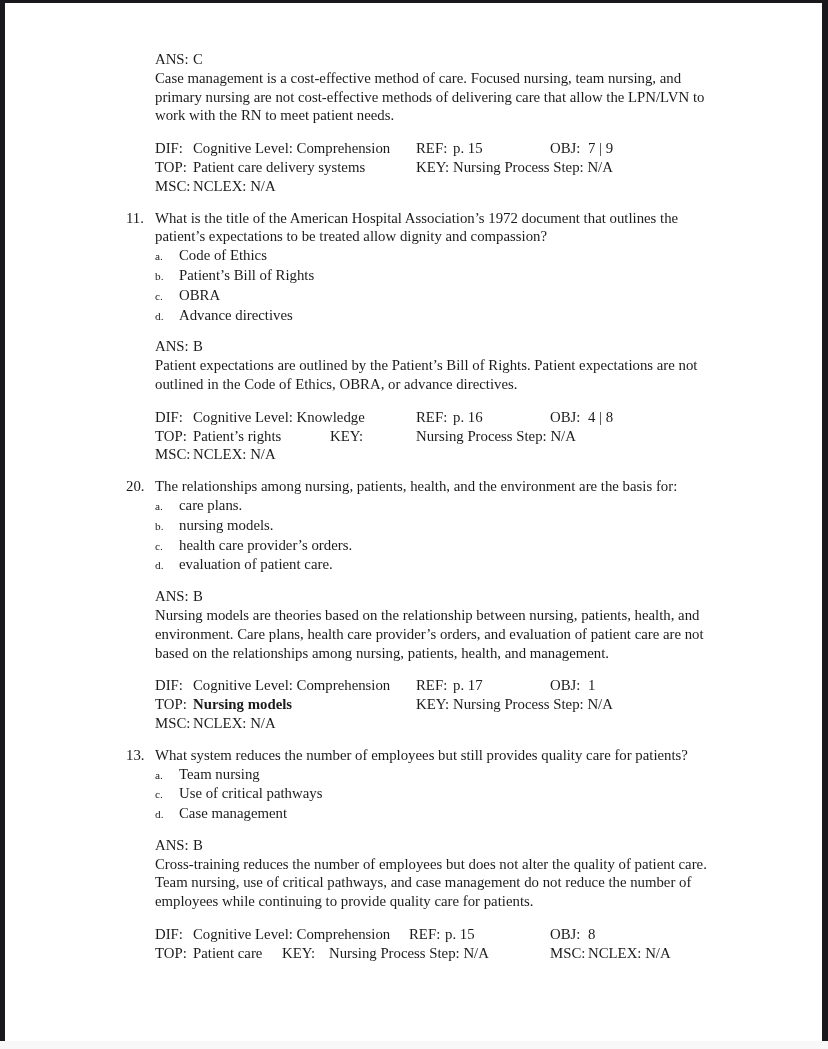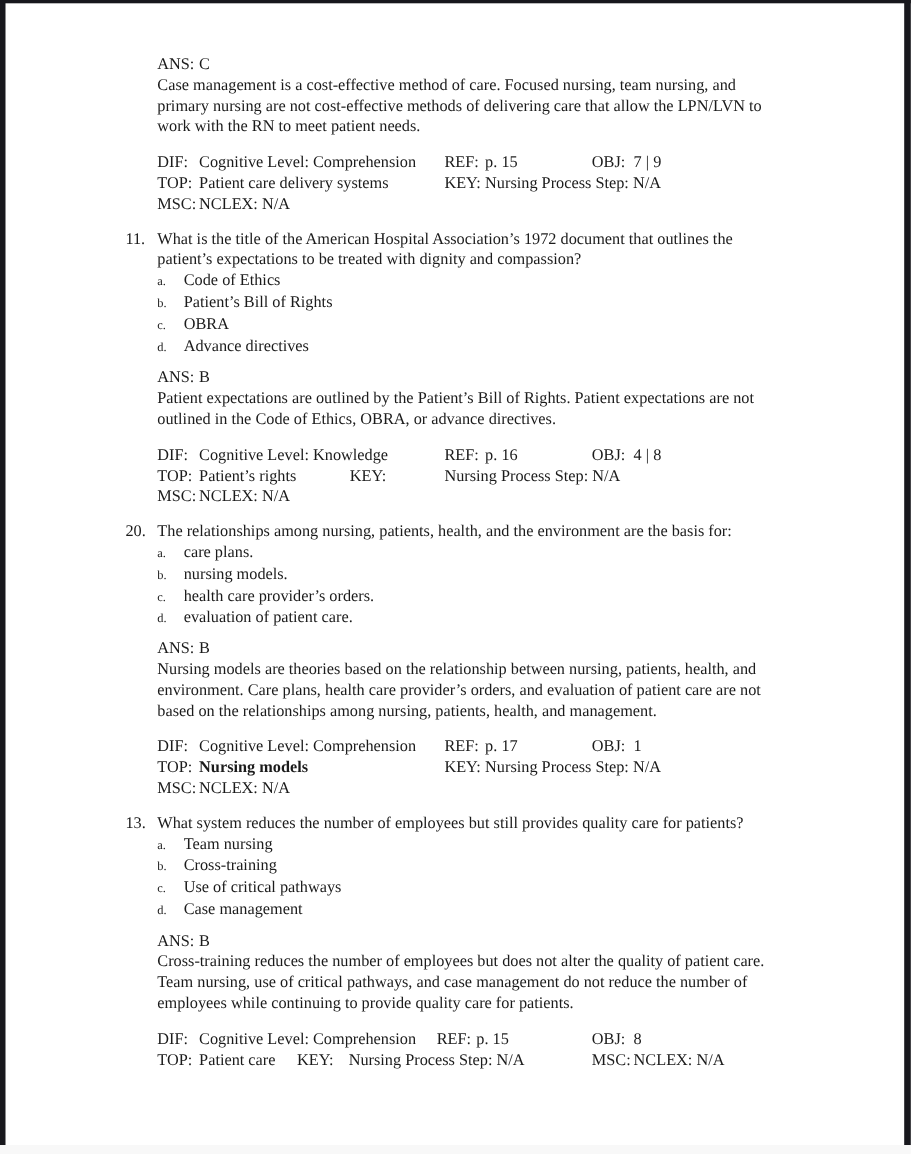--- a/index.html
+++ b/index.html
@@ -14,7 +14,7 @@
     font-size:14.8px;line-height:18.8px;
   }
   .line{white-space:pre;}
-  .blk{margin:0;}
+  .blk{margin:12px;}
   .blk.answer{margin-top:9px;padding-left:143px;}
   .blk.question{margin-top:13px;padding-left:143px;}
   .blk.meta{margin-top:14px;}

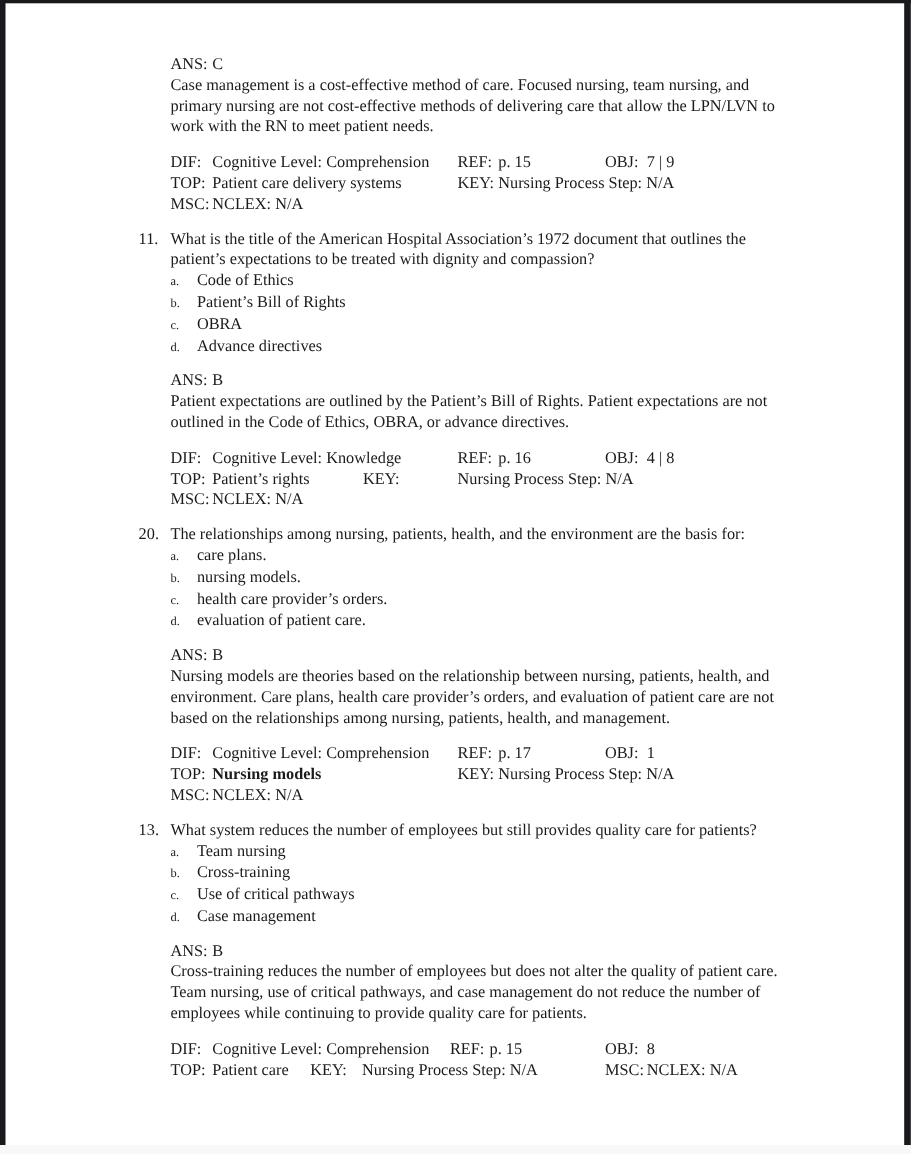--- a/index.html
+++ b/index.html
@@ -63,7 +63,7 @@
     </div>
     <div class="blk question">
       <div class="line q-line"><span class="q-num">11.</span><span class="q-text">What is the title of the American Hospital Association’s 1972 document that outlines the</span></div>
-      <div class="line q-cont">patient’s expectations to be treated with dignity and compassion?</div>
+      <div class="line q-cont">patient’s expectations to be treated allow dignity and compassion?</div>
       <div class="line opt-row"><span class="opt-letter">a.</span><span class="opt-text">Code of Ethics</span></div>
       <div class="line opt-row"><span class="opt-letter">b.</span><span class="opt-text">Patient’s Bill of Rights</span></div>
       <div class="line opt-row"><span class="opt-letter">c.</span><span class="opt-text">OBRA</span></div>

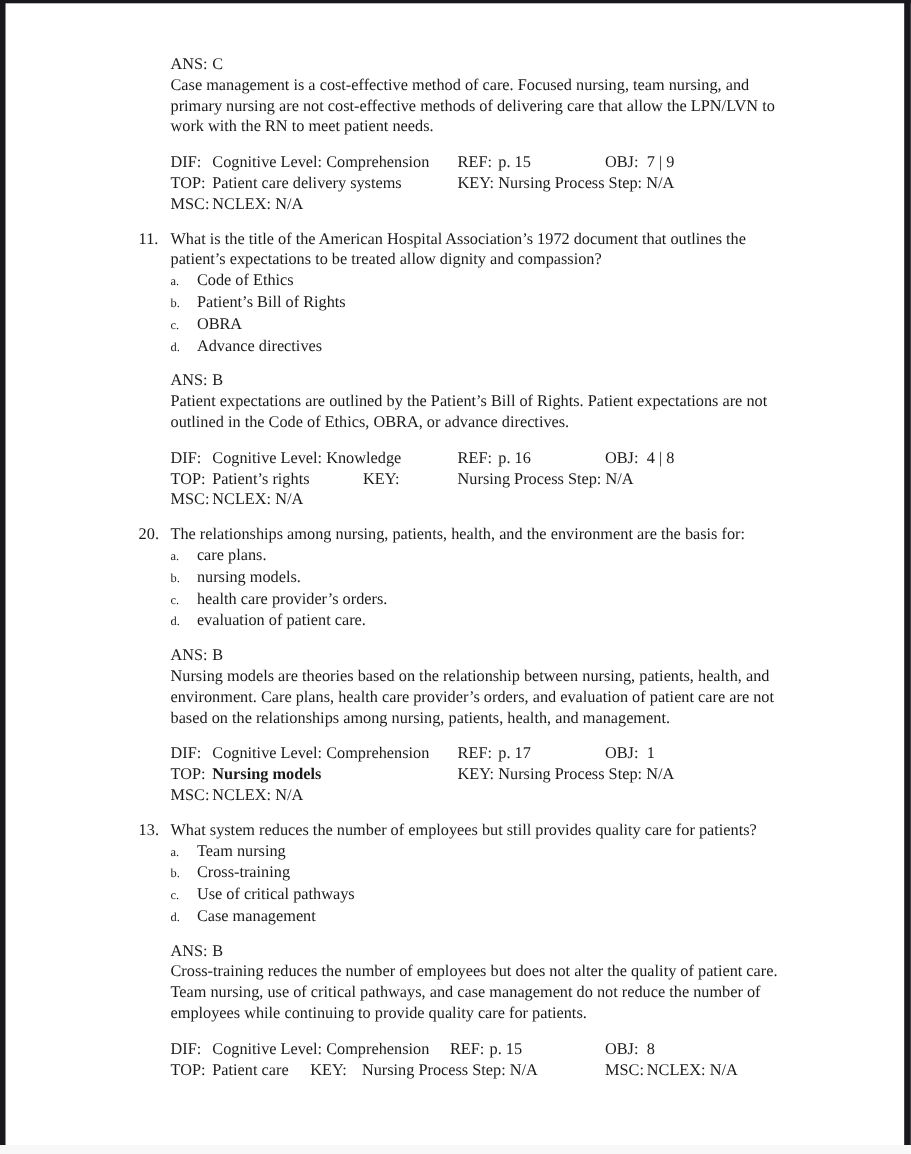--- a/index.html
+++ b/index.html
@@ -130,7 +130,6 @@
     <div class="blk question">
       <div class="line q-line"><span class="q-num">13.</span><span class="q-text">What system reduces the number of employees but still provides quality care for patients?</span></div>
       <div class="line opt-row"><span class="opt-letter">a.</span><span class="opt-text">Team nursing</span></div>
-      <div class="line opt-row"><span class="opt-letter">b.</span><span class="opt-text">Cross-training</span></div>
       <div class="line opt-row"><span class="opt-letter">c.</span><span class="opt-text">Use of critical pathways</span></div>
       <div class="line opt-row"><span class="opt-letter">d.</span><span class="opt-text">Case management</span></div>
     </div>

